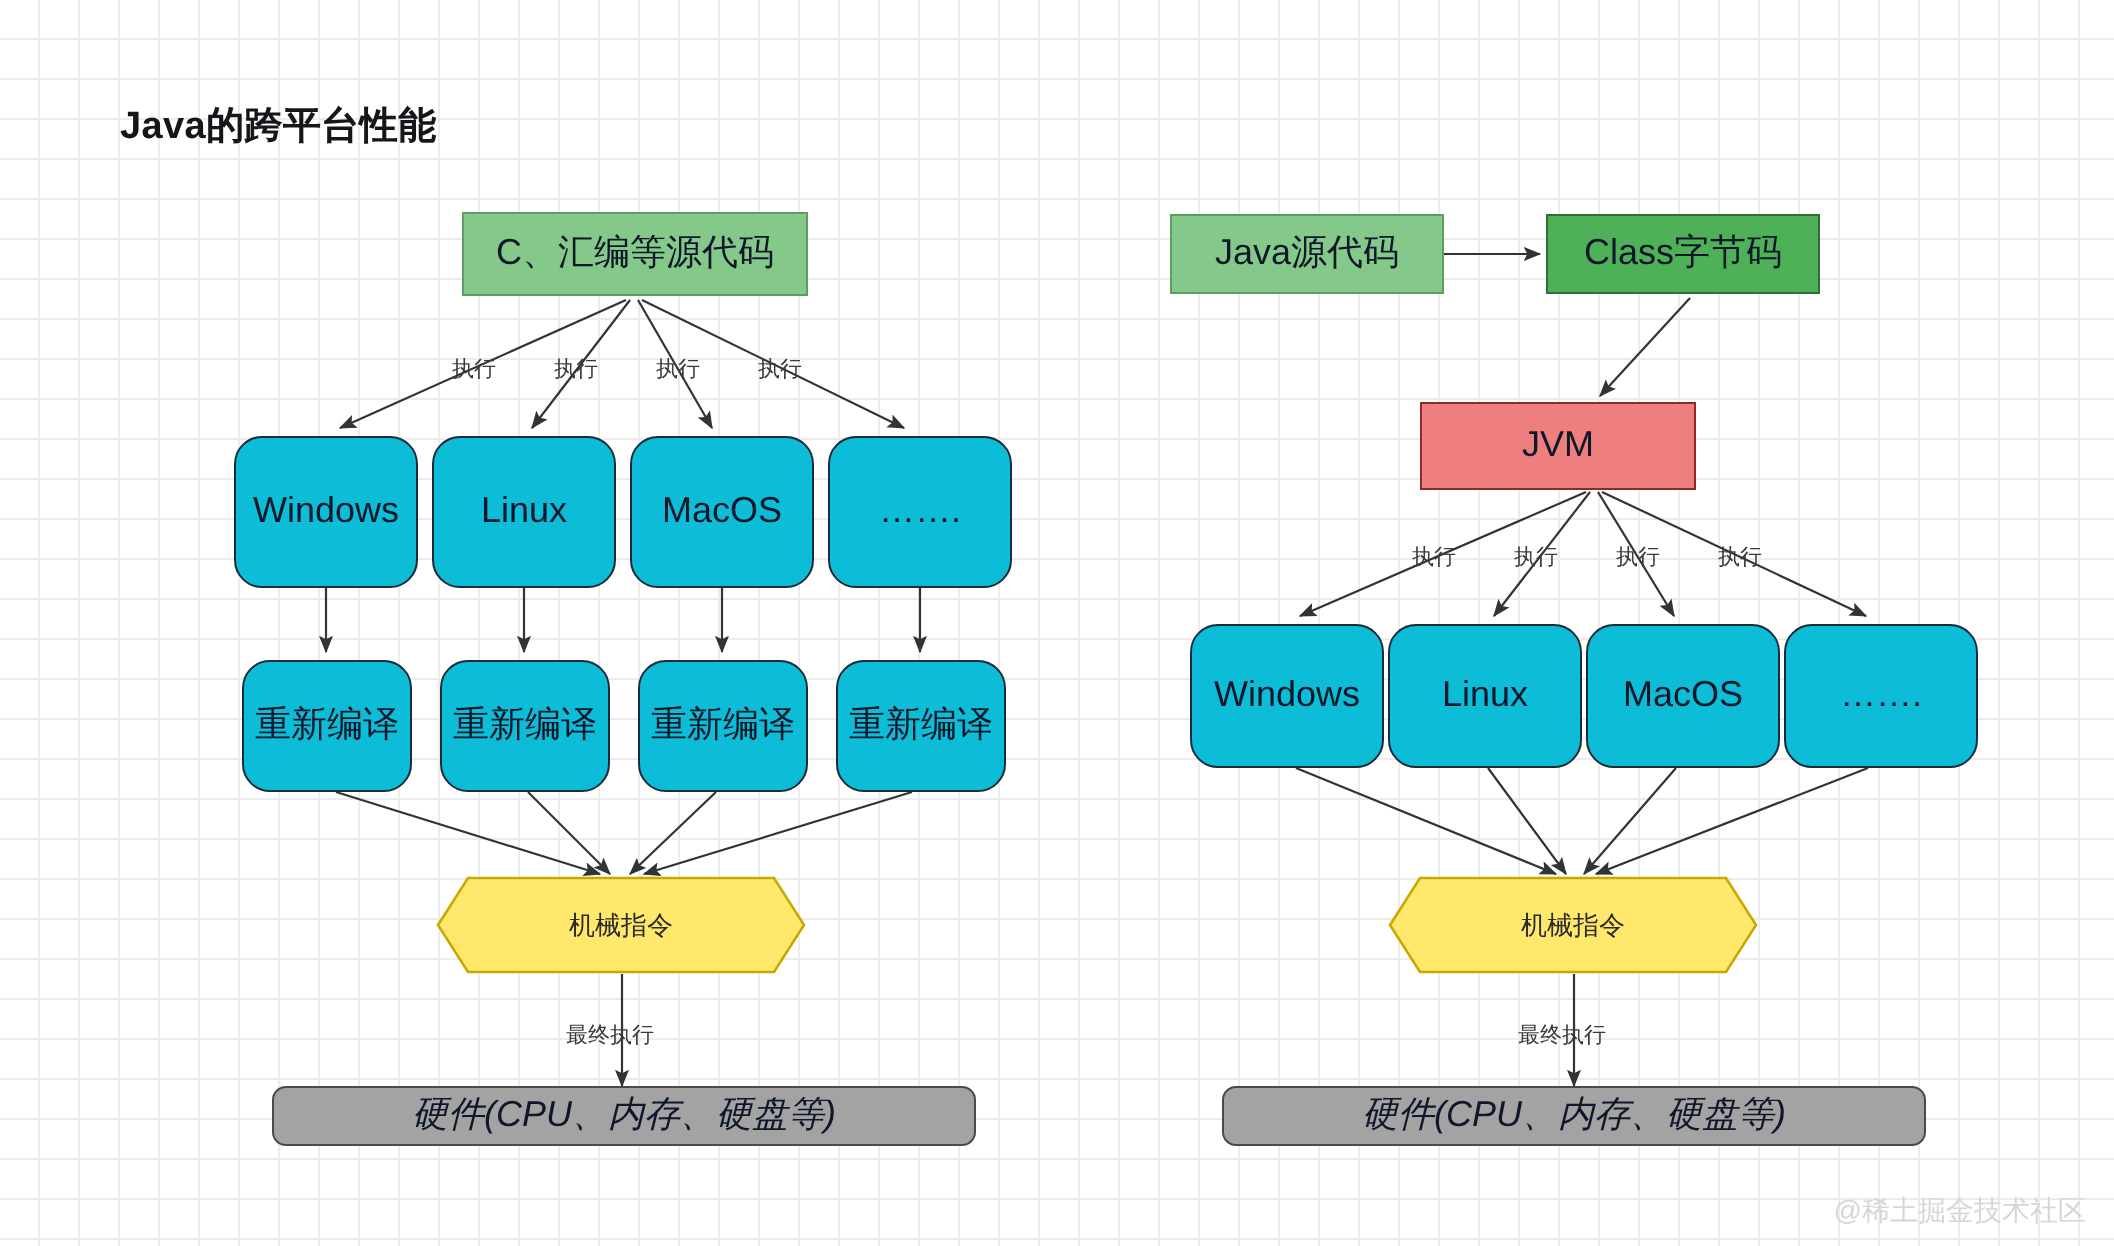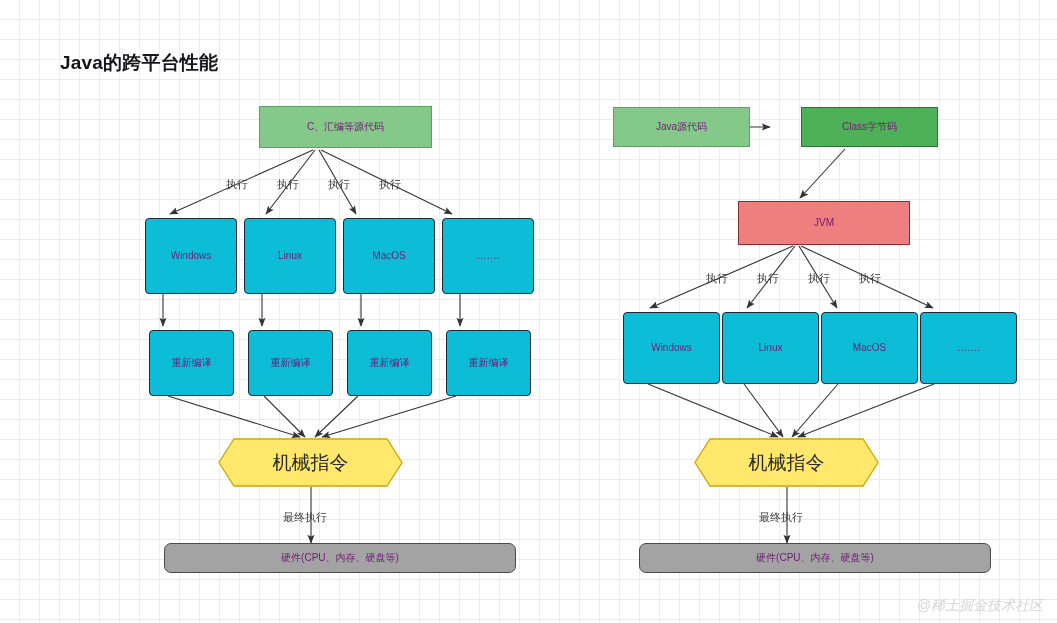--- a/index.html
+++ b/index.html
@@ -34,11 +34,10 @@
     align-items: center;
     justify-content: center;
     text-align: center;
-    color: #701a75;
-    font-size: 10px;
+    color: #0f172a;
+    font-size: 18px;
     line-height: 1.2;
     z-index: 3;
-    margin-left: 28px;
   }
   .n-green-light {
     background: #85c98a;

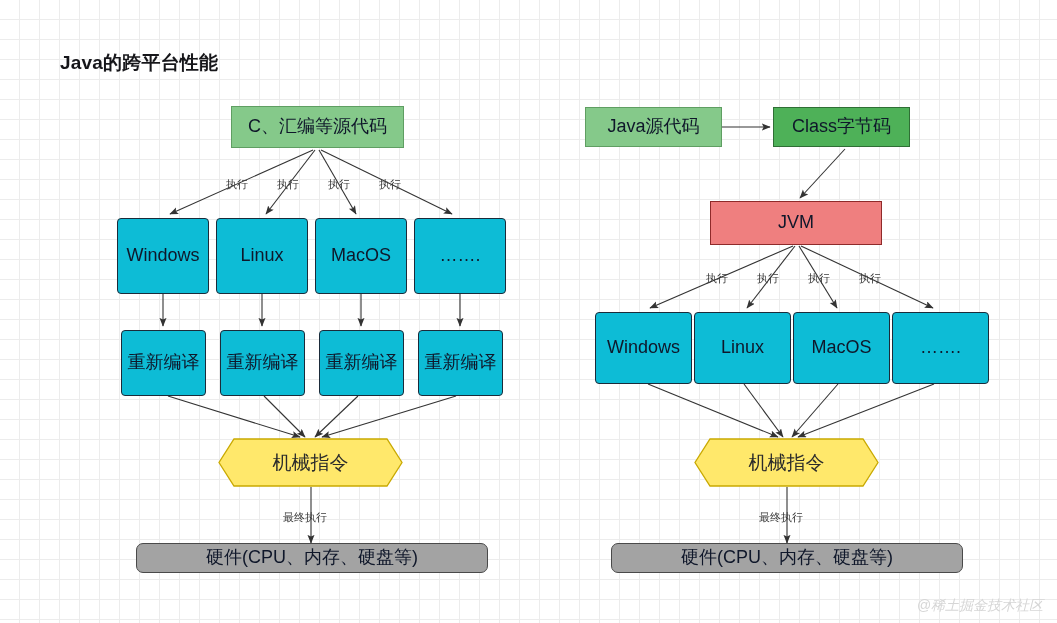--- a/index.html
+++ b/index.html
@@ -213,7 +213,7 @@
     <span>Java源代码</span>
   </div>
 
-  <div class="node n-red" style="left:710px; top:201px; width:172px; height:44px;">
+  <div class="node n-red" style="left:710px; top:201px; width:138px; height:44px;">
     <span>JVM</span>
   </div>
 

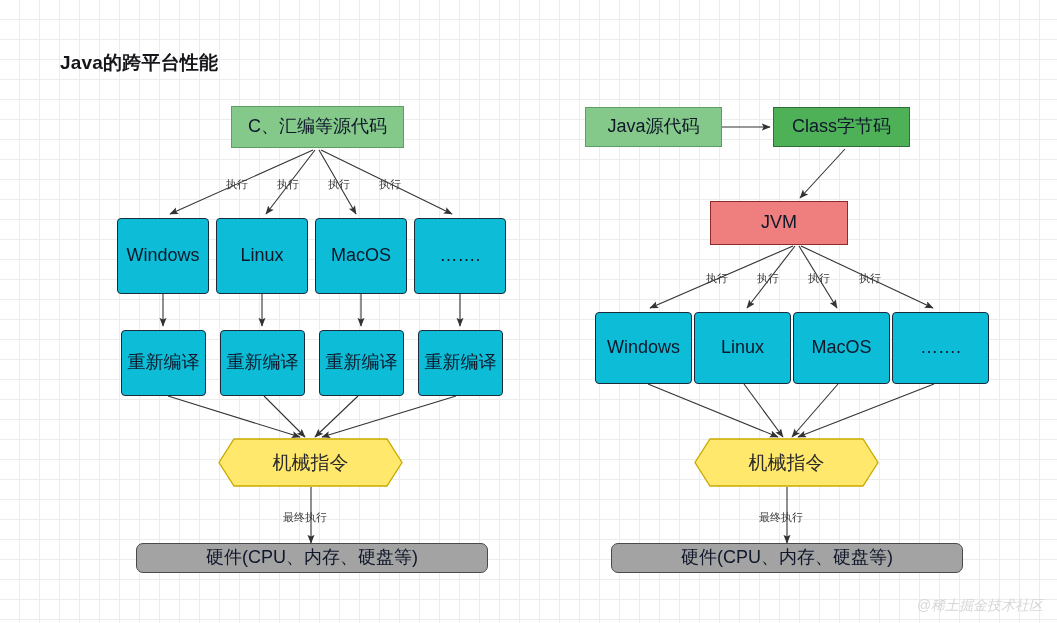--- a/index.html
+++ b/index.html
@@ -50,7 +50,7 @@
   .n-cyan {
     background: #0dbcd6;
     border: 1px solid #1b2b3a;
-    border-radius: 4px;
+    border-radius: 14px;
   }
   .n-red {
     background: #ef7f7f;

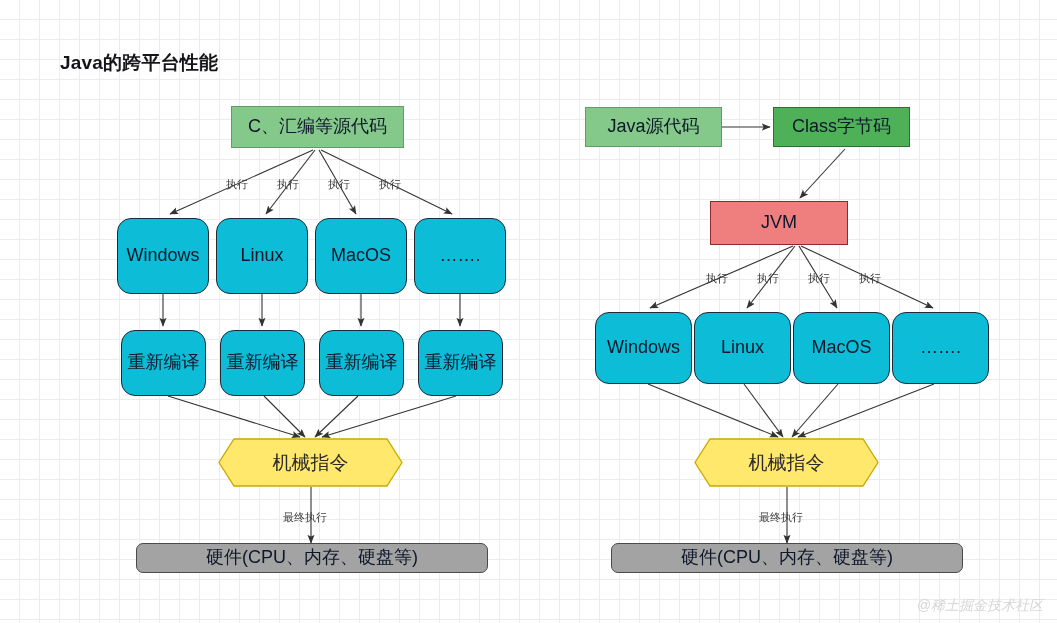--- a/index.html
+++ b/index.html
@@ -68,7 +68,7 @@
     align-items: center;
     justify-content: center;
     color: #2b2b2b;
-    font-size: 19px;
+    font-size: 13px;
   }
   .hexnode .hexlabel {
     position: relative;

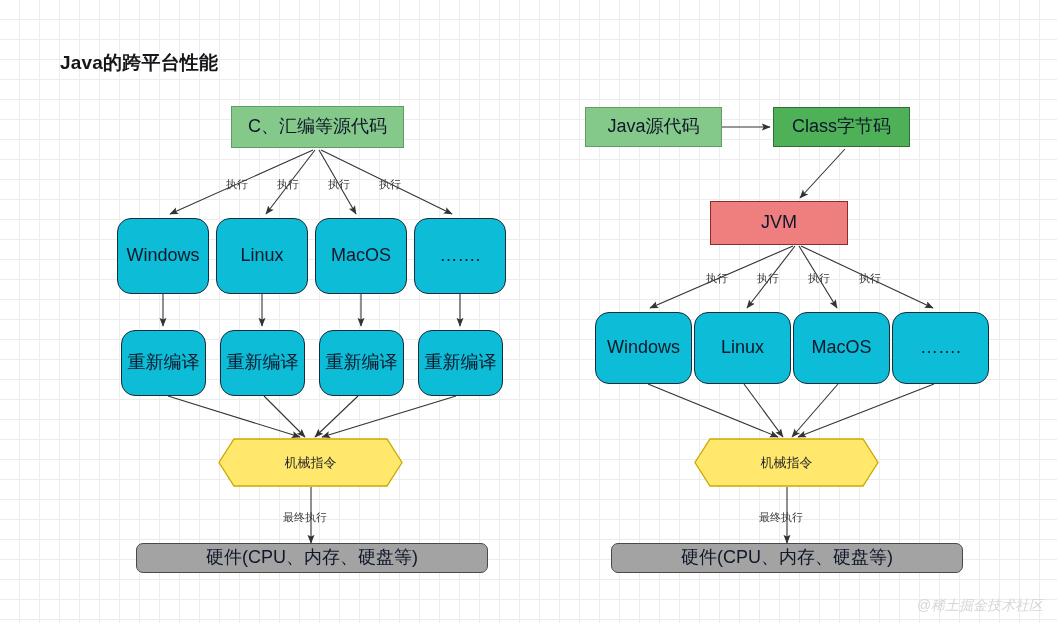--- a/index.html
+++ b/index.html
@@ -60,6 +60,7 @@
     background: #a3a3a3;
     border: 1px solid #4a4a4a;
     border-radius: 7px;
+    font-style: italic;
   }
   .hexnode {
     position: absolute;

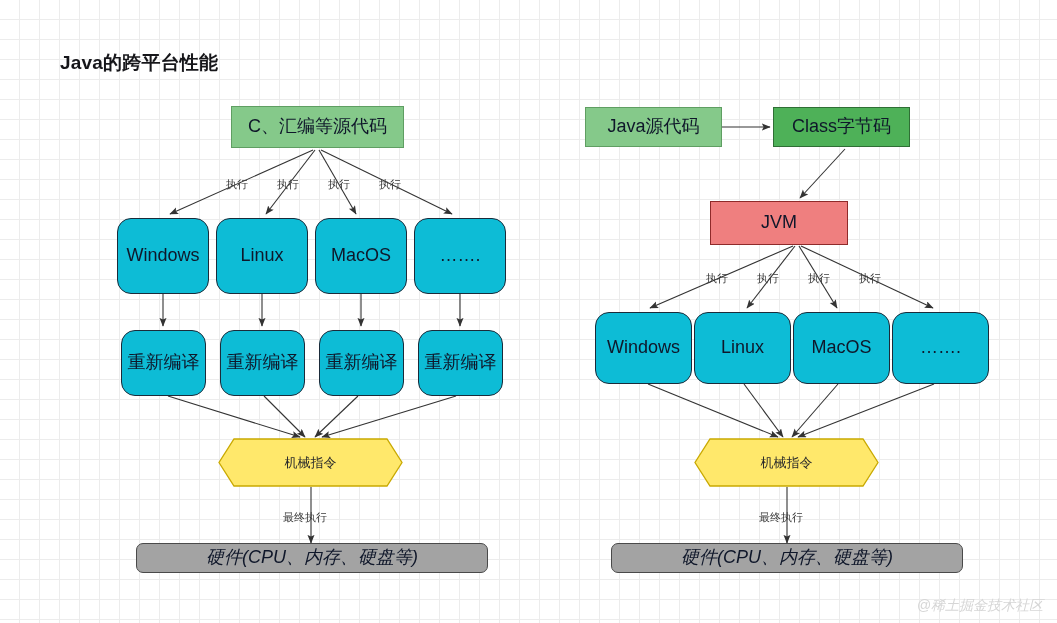--- a/index.html
+++ b/index.html
@@ -105,7 +105,6 @@
     color: #d6d6d6;
     z-index: 6;
     white-space: nowrap;
-    font-style: italic;
   }
 </style>
 </head>

